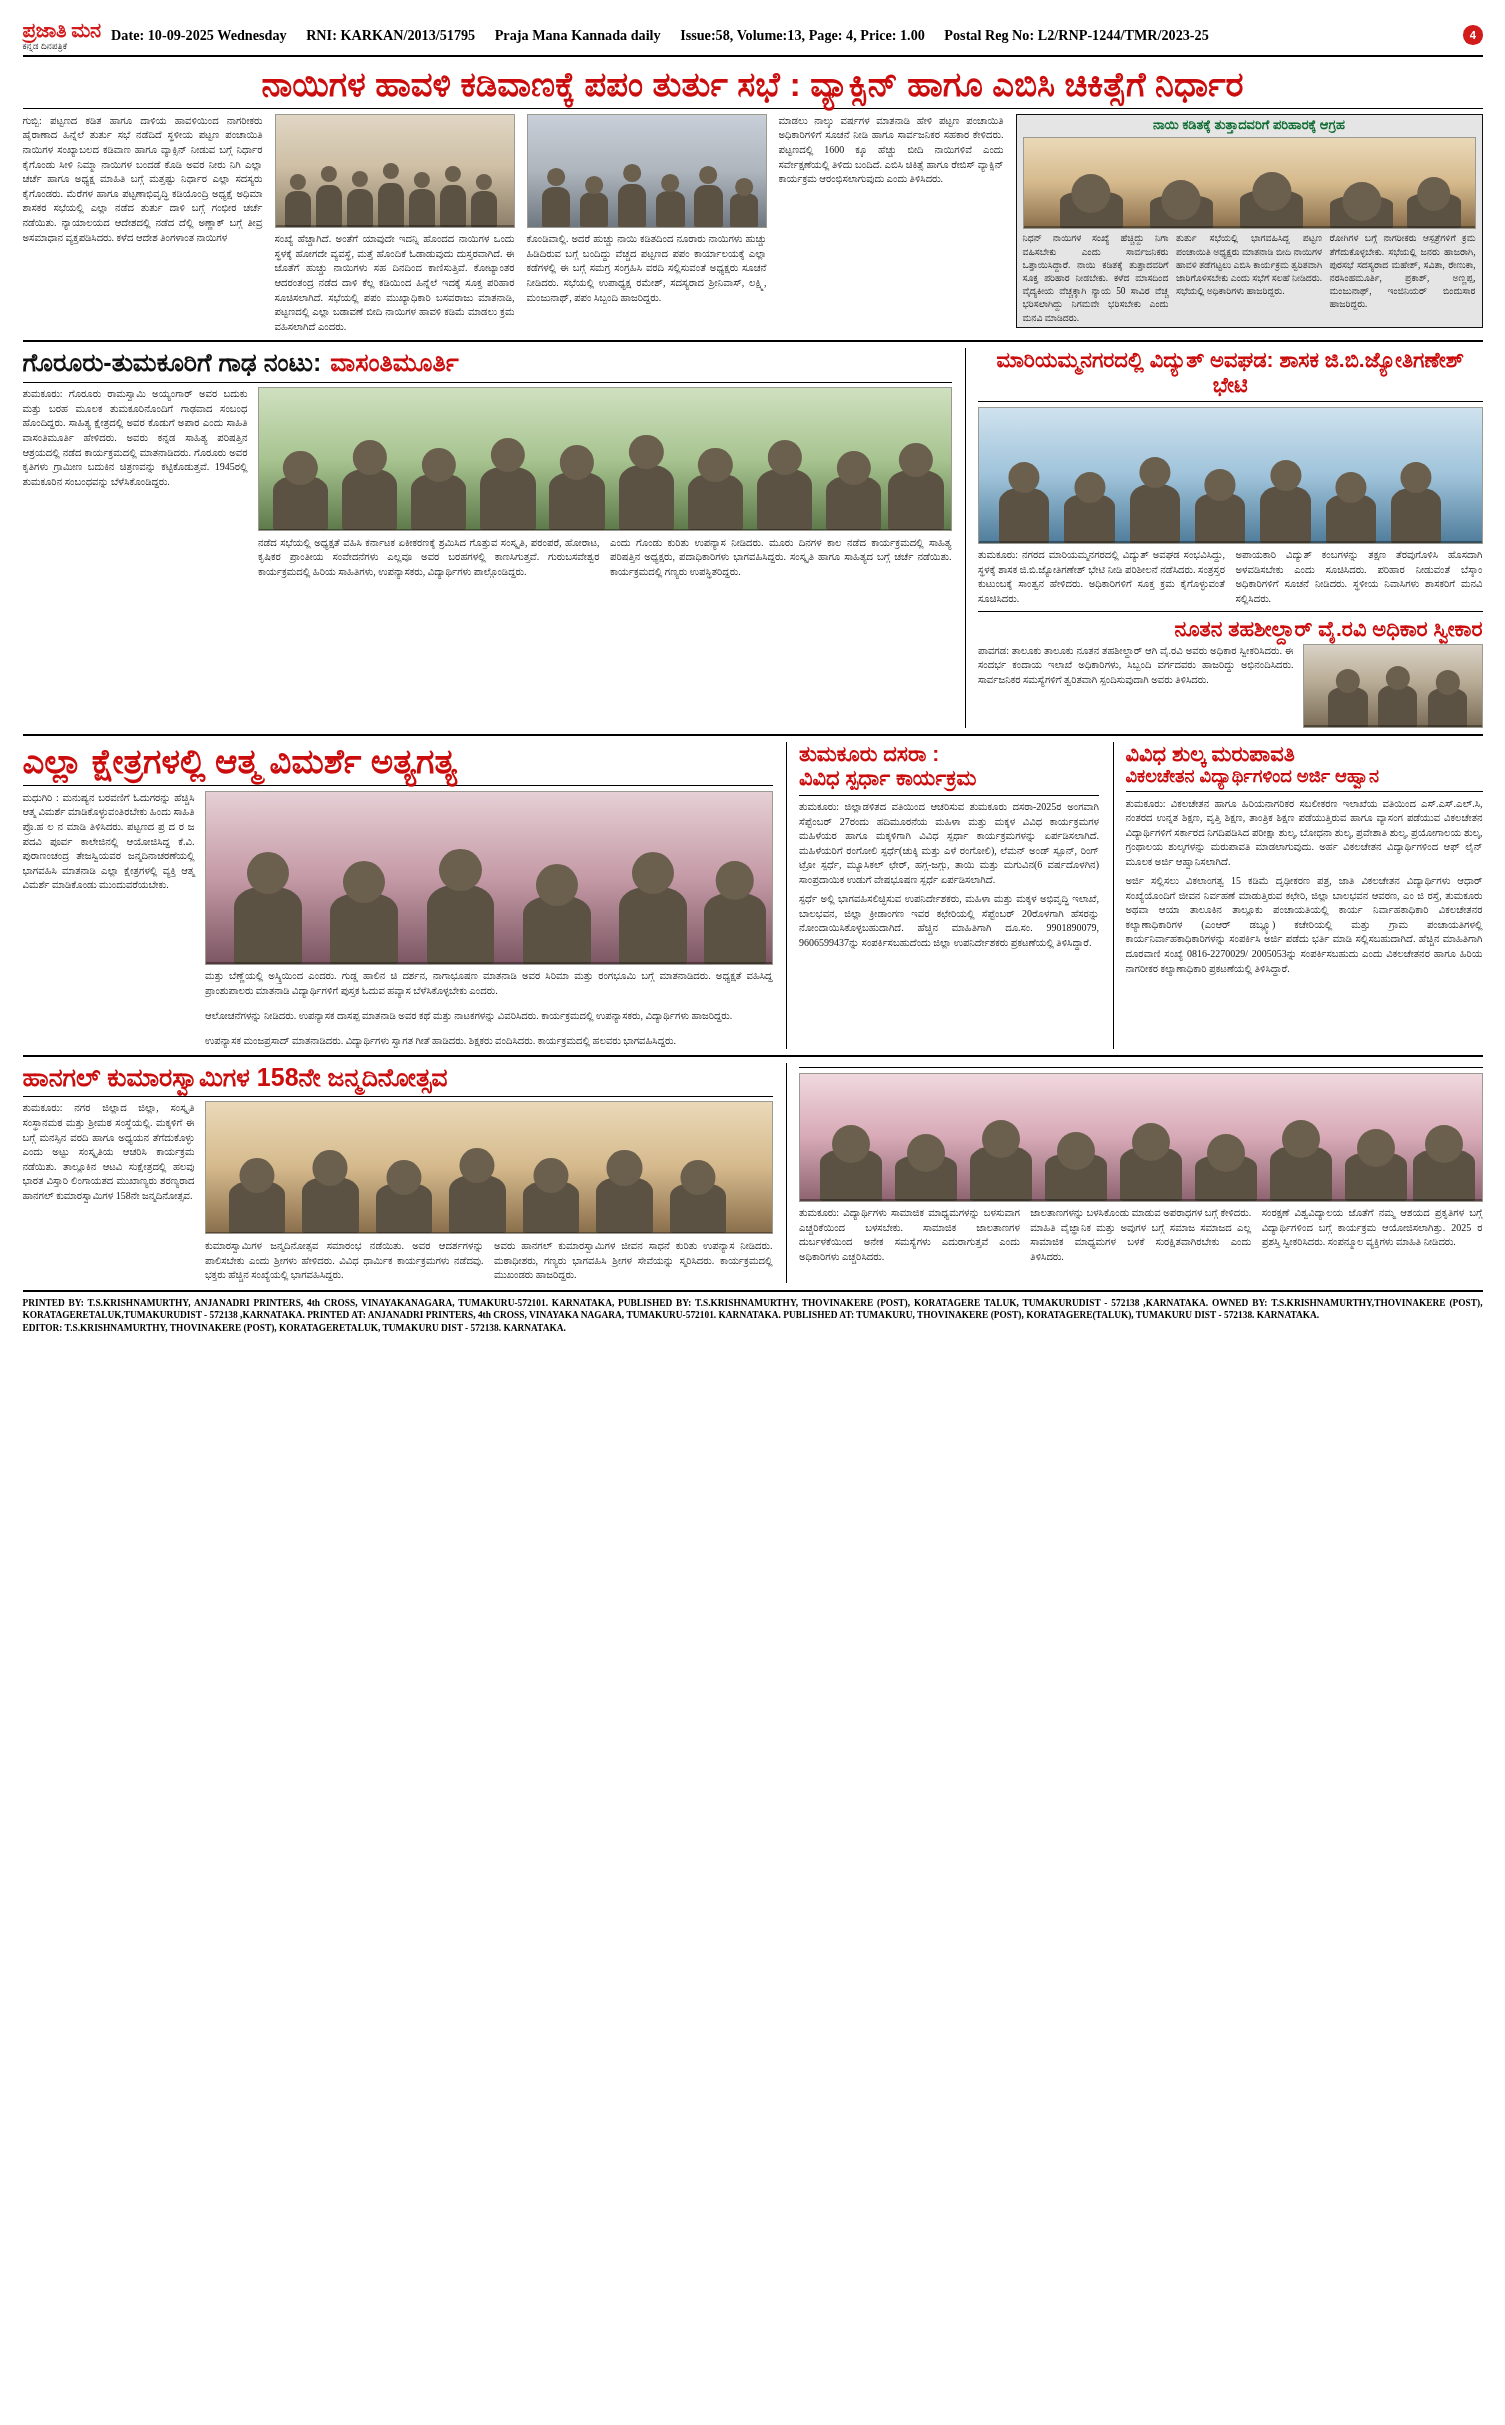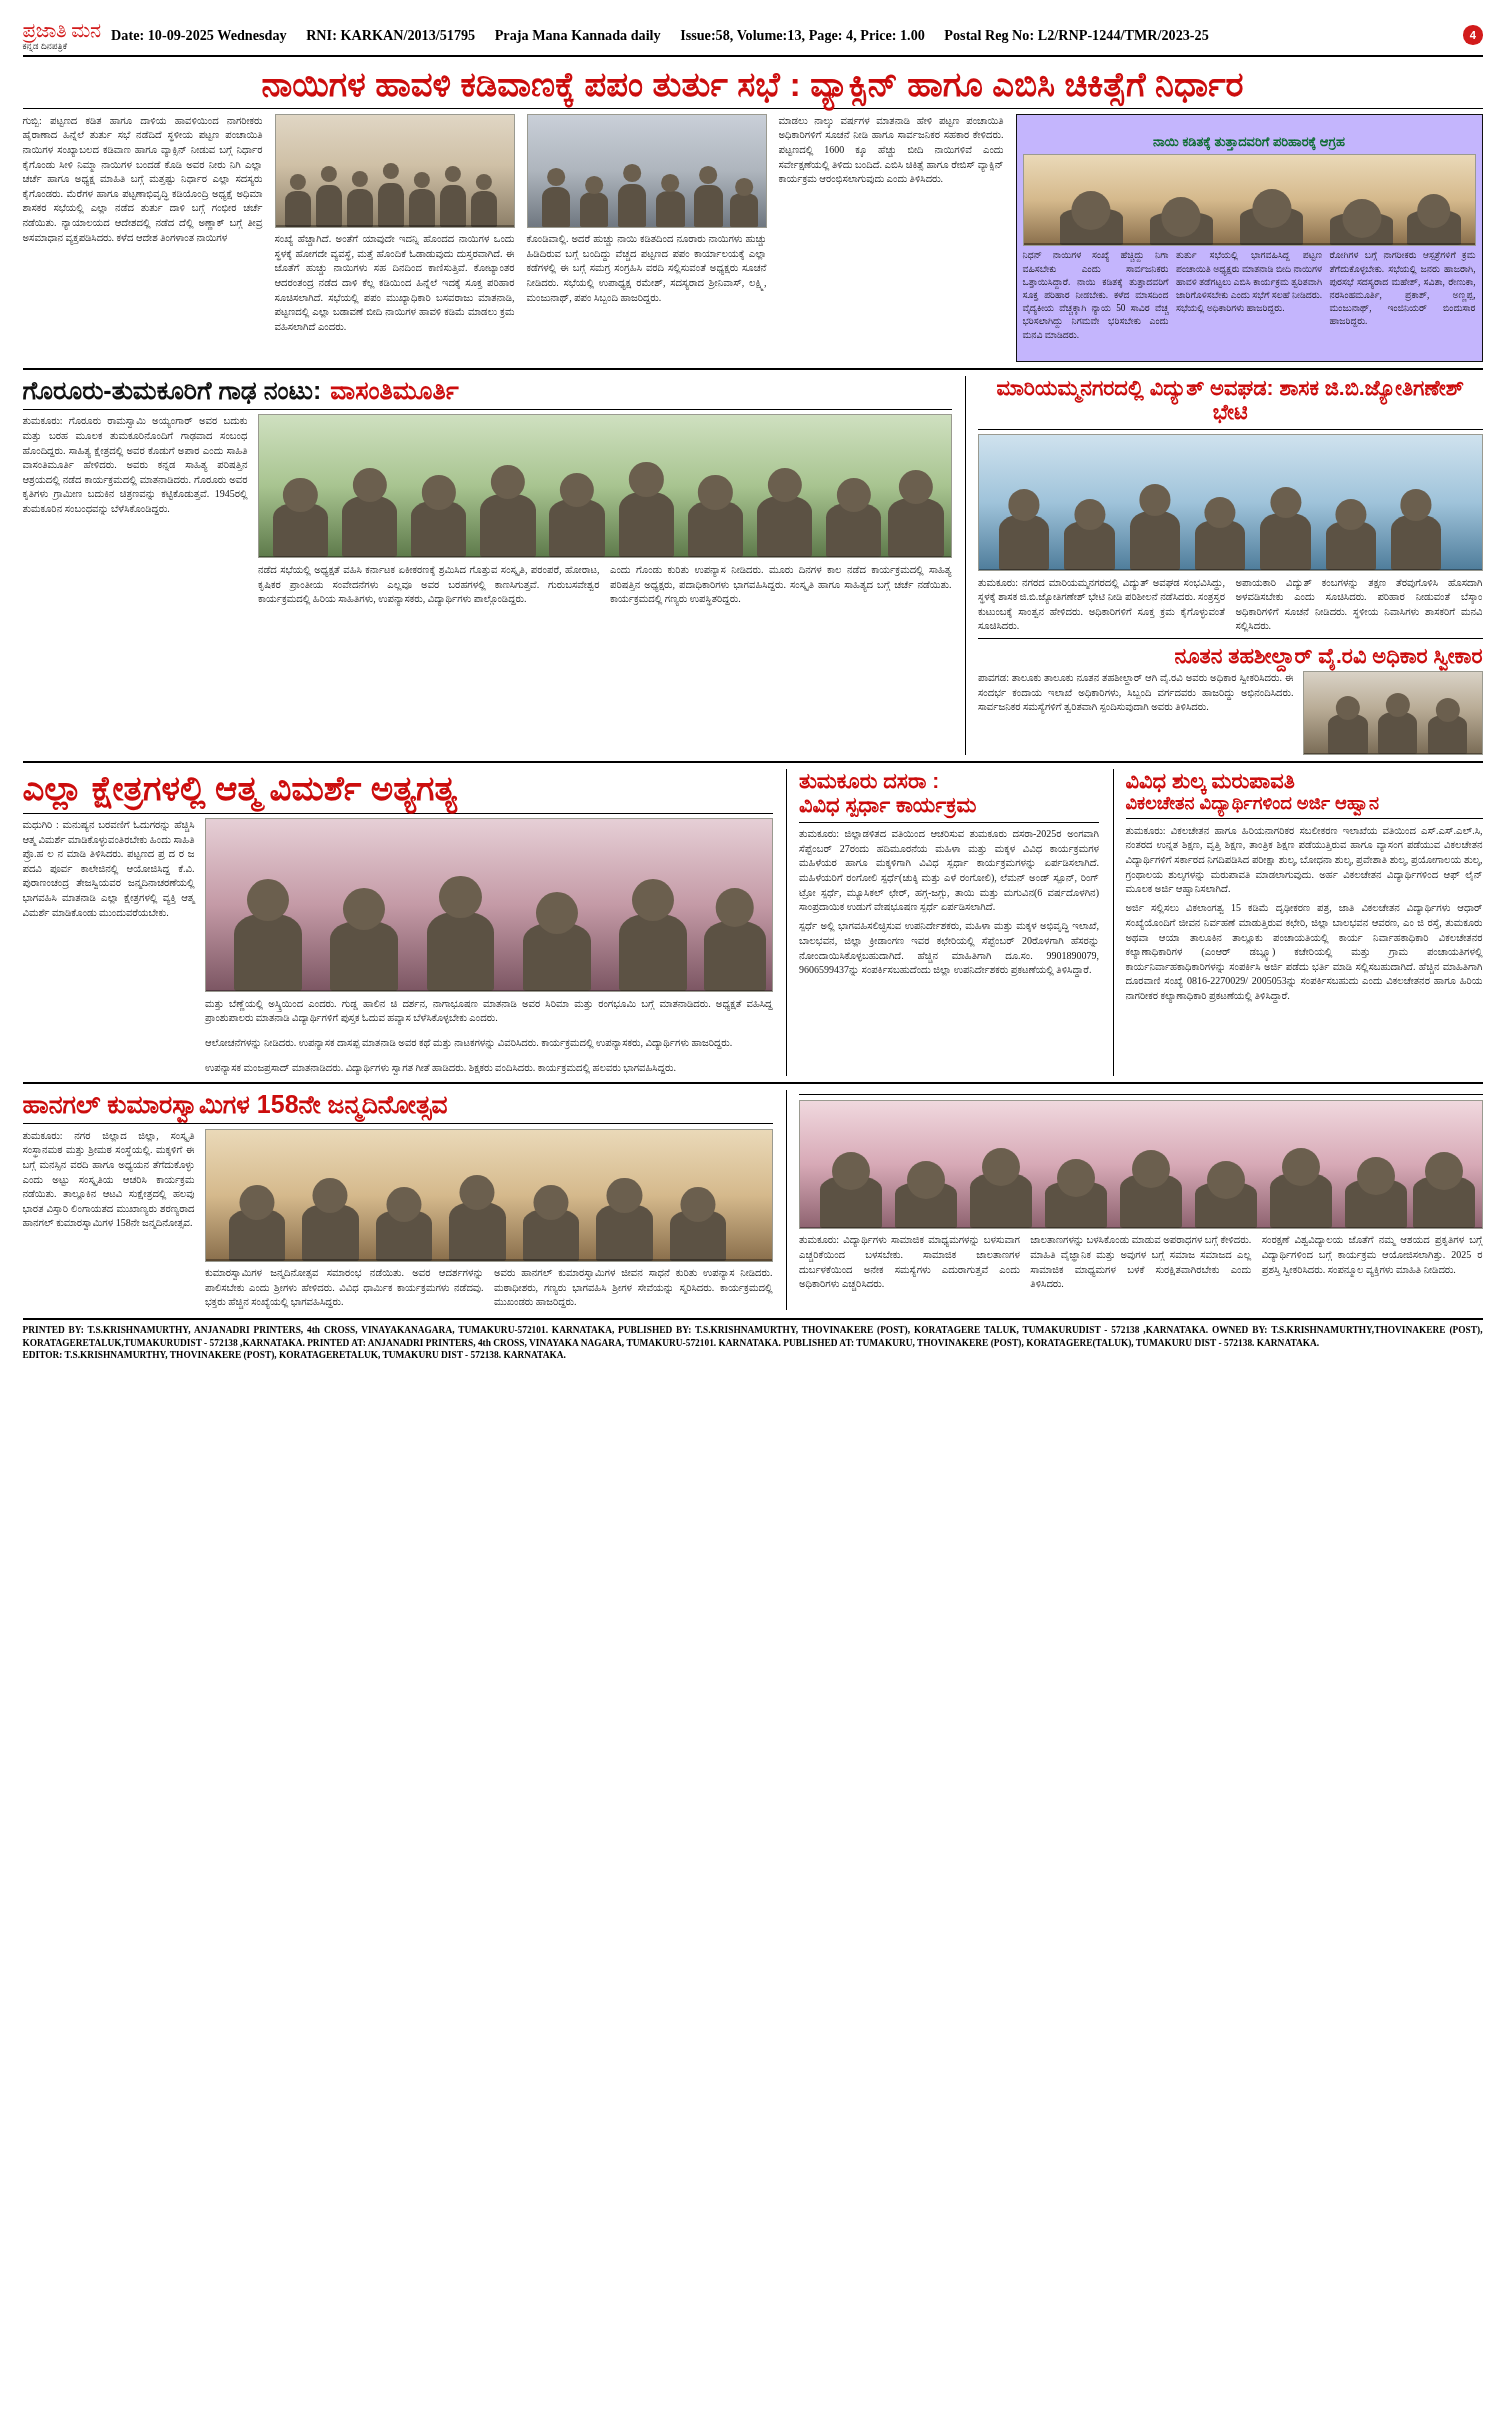--- a/index.html
+++ b/index.html
@@ -37,7 +37,7 @@
   }
   .logo-main {
     font-family: "Liberation Sans", sans-serif;
-    font-weight: normal;
+    font-weight: bold;
     font-size: 20px;
     color: #d21b1b;
     letter-spacing: -0.4px;

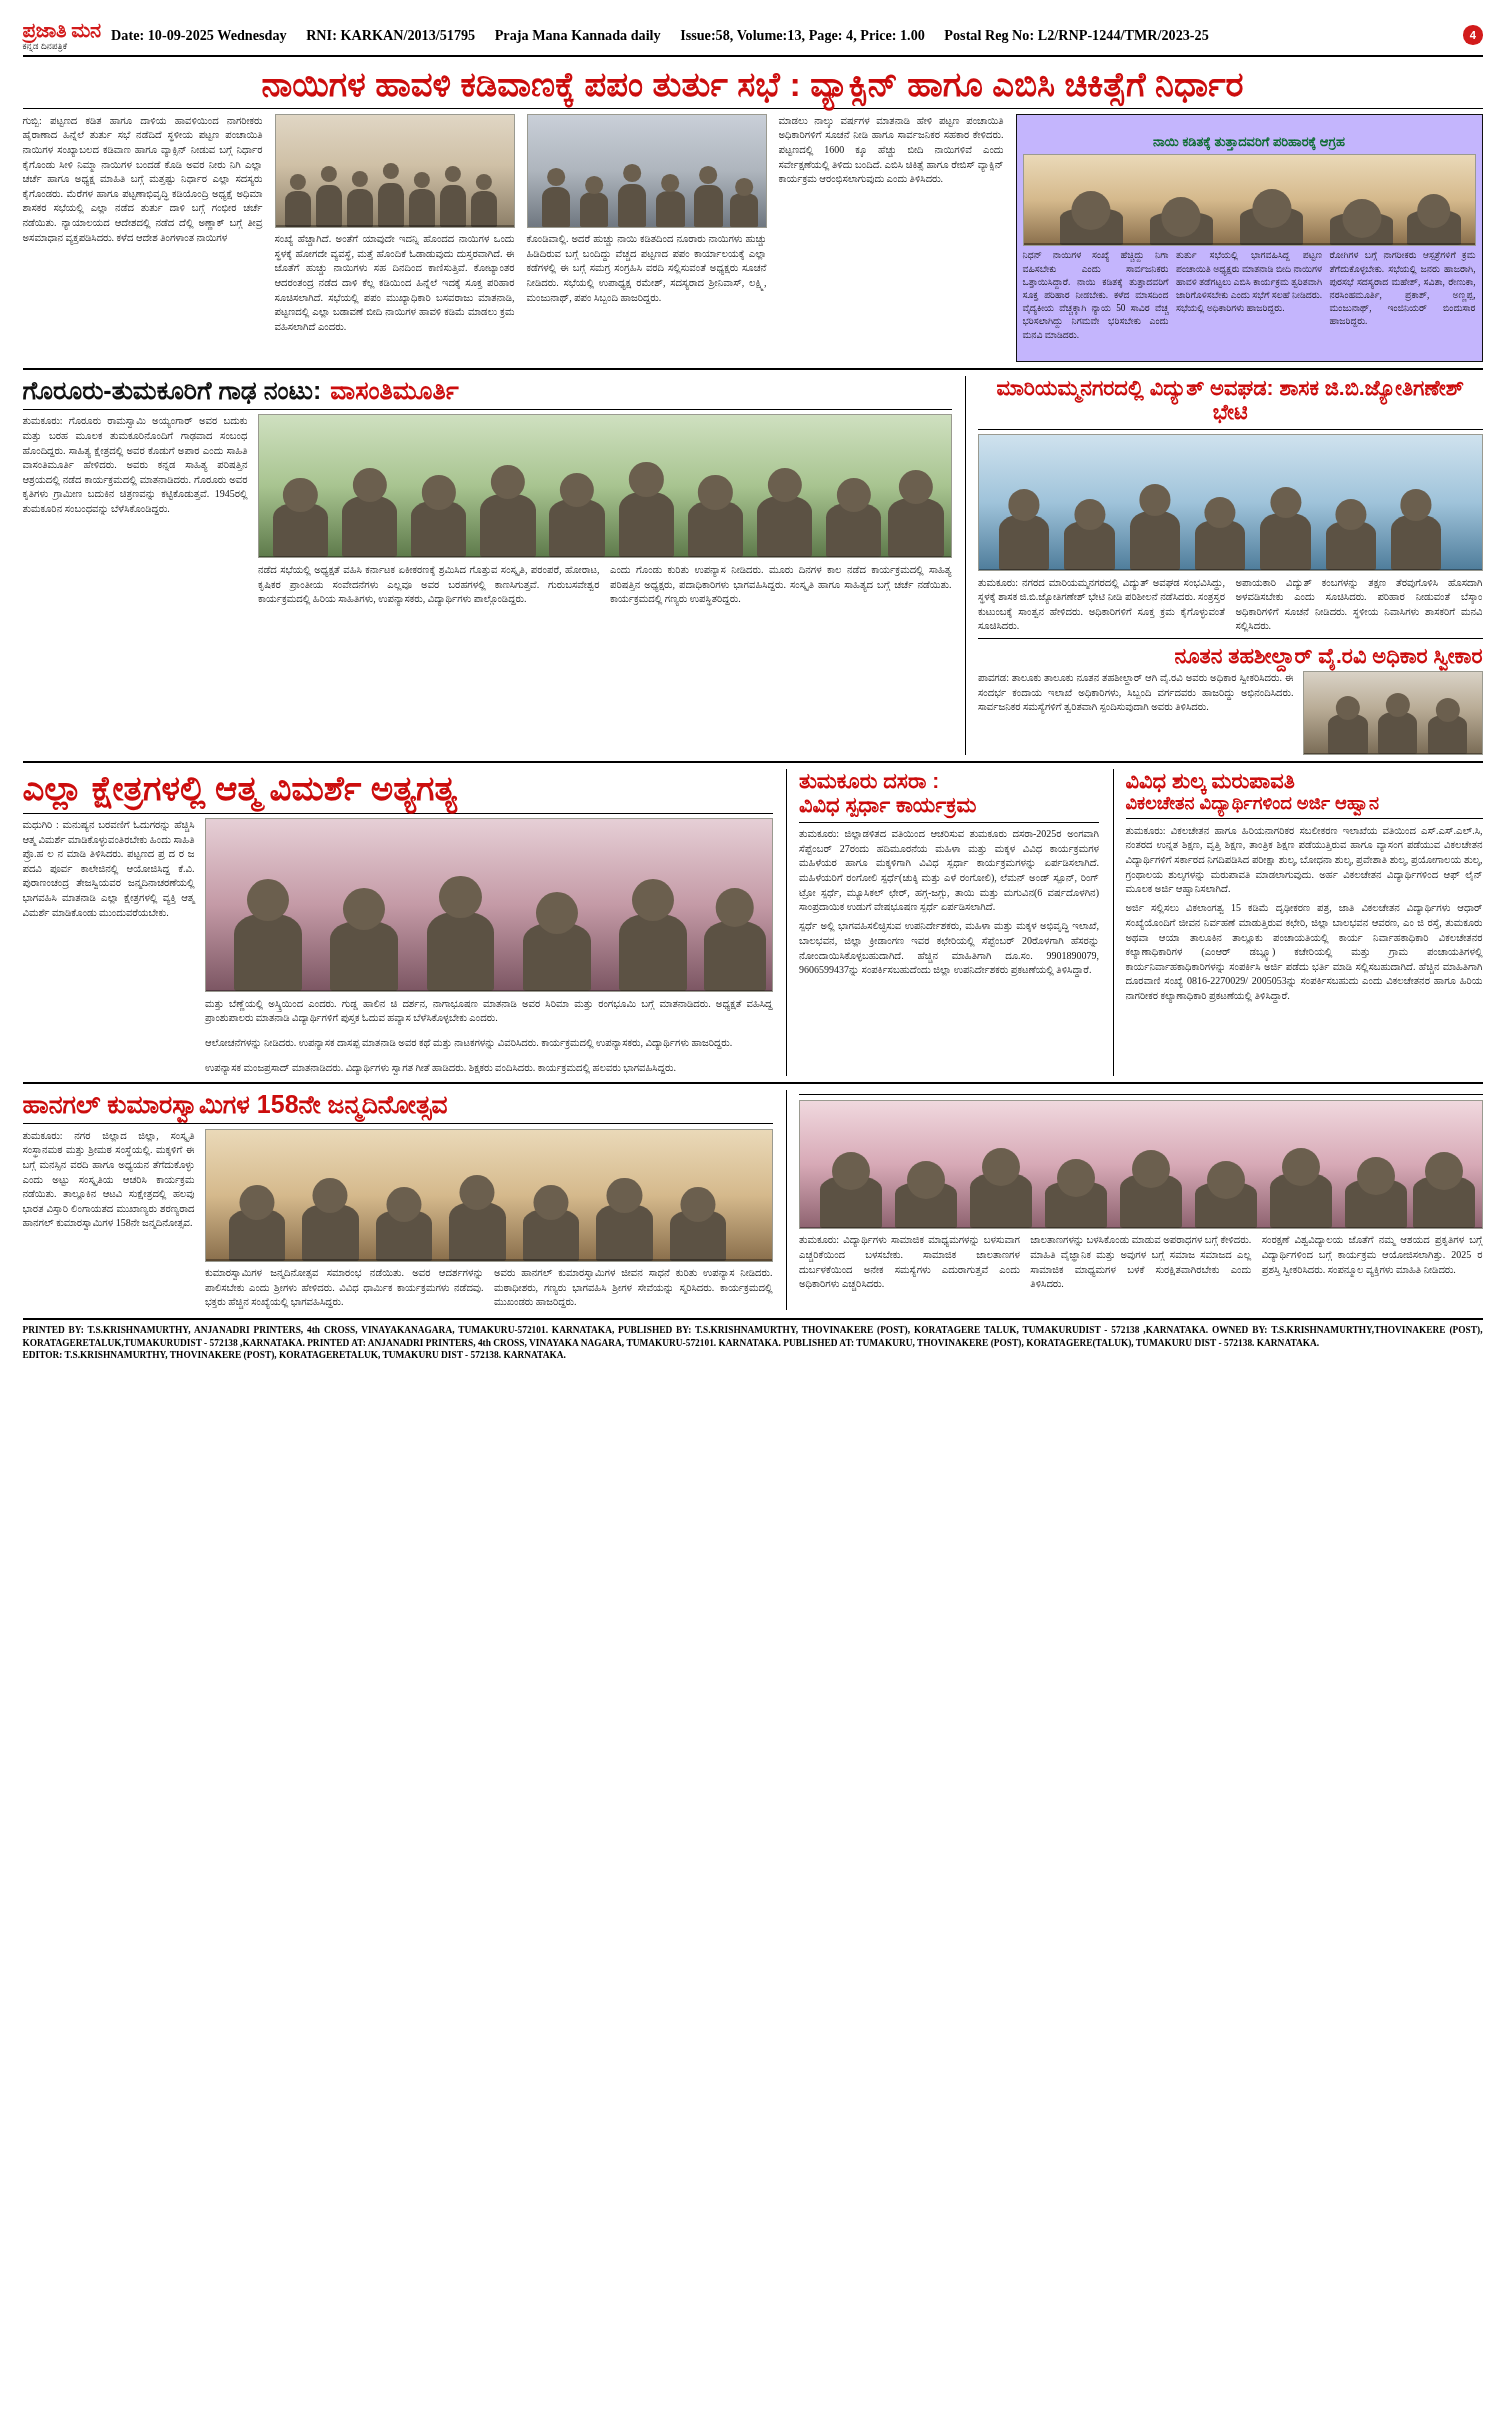--- a/index.html
+++ b/index.html
@@ -142,9 +142,9 @@
 
   
   .yellow-box {
-    background: #c4b5fd;
+    background: #e5e5e5;
     border: 1.5px solid #111;
-    padding: 19px 6px;
+    padding: 2px 6px;
   }
   .yellow-hl {
     font-family: "Liberation Sans", sans-serif;

